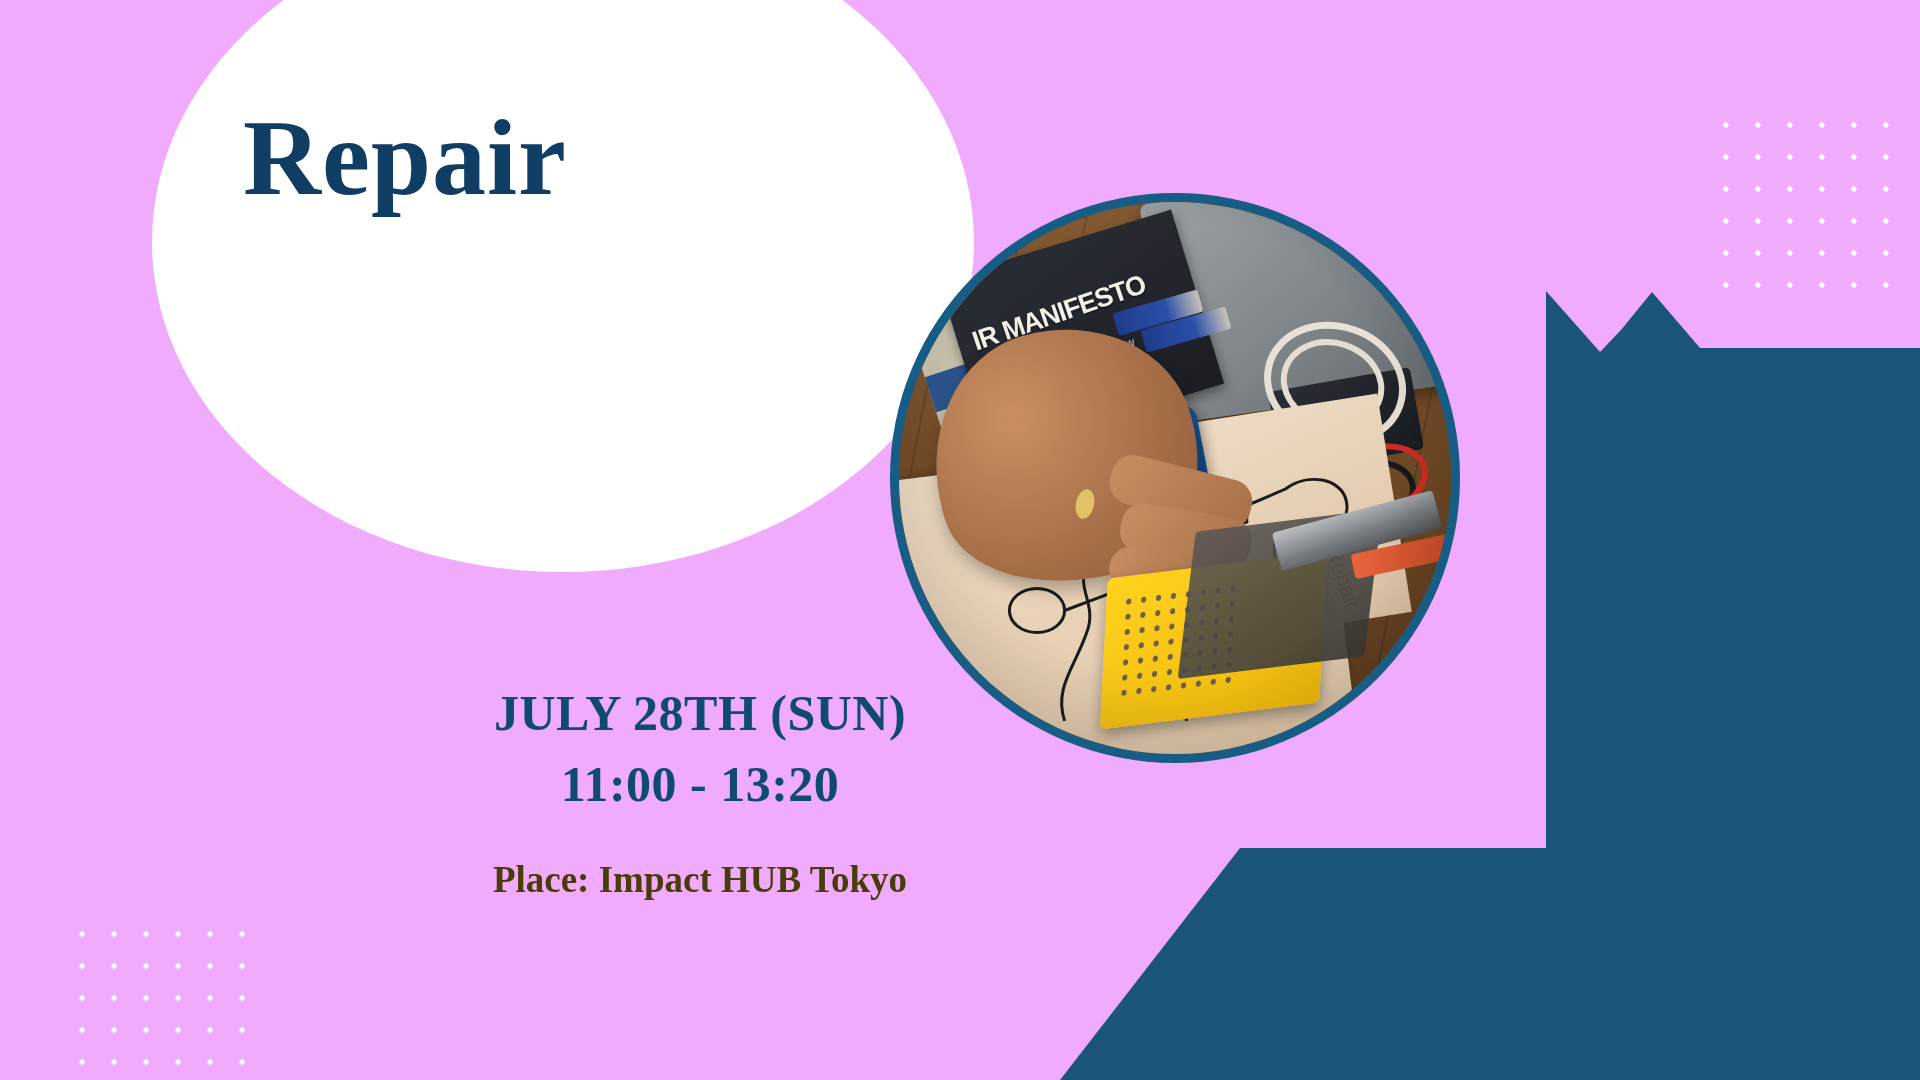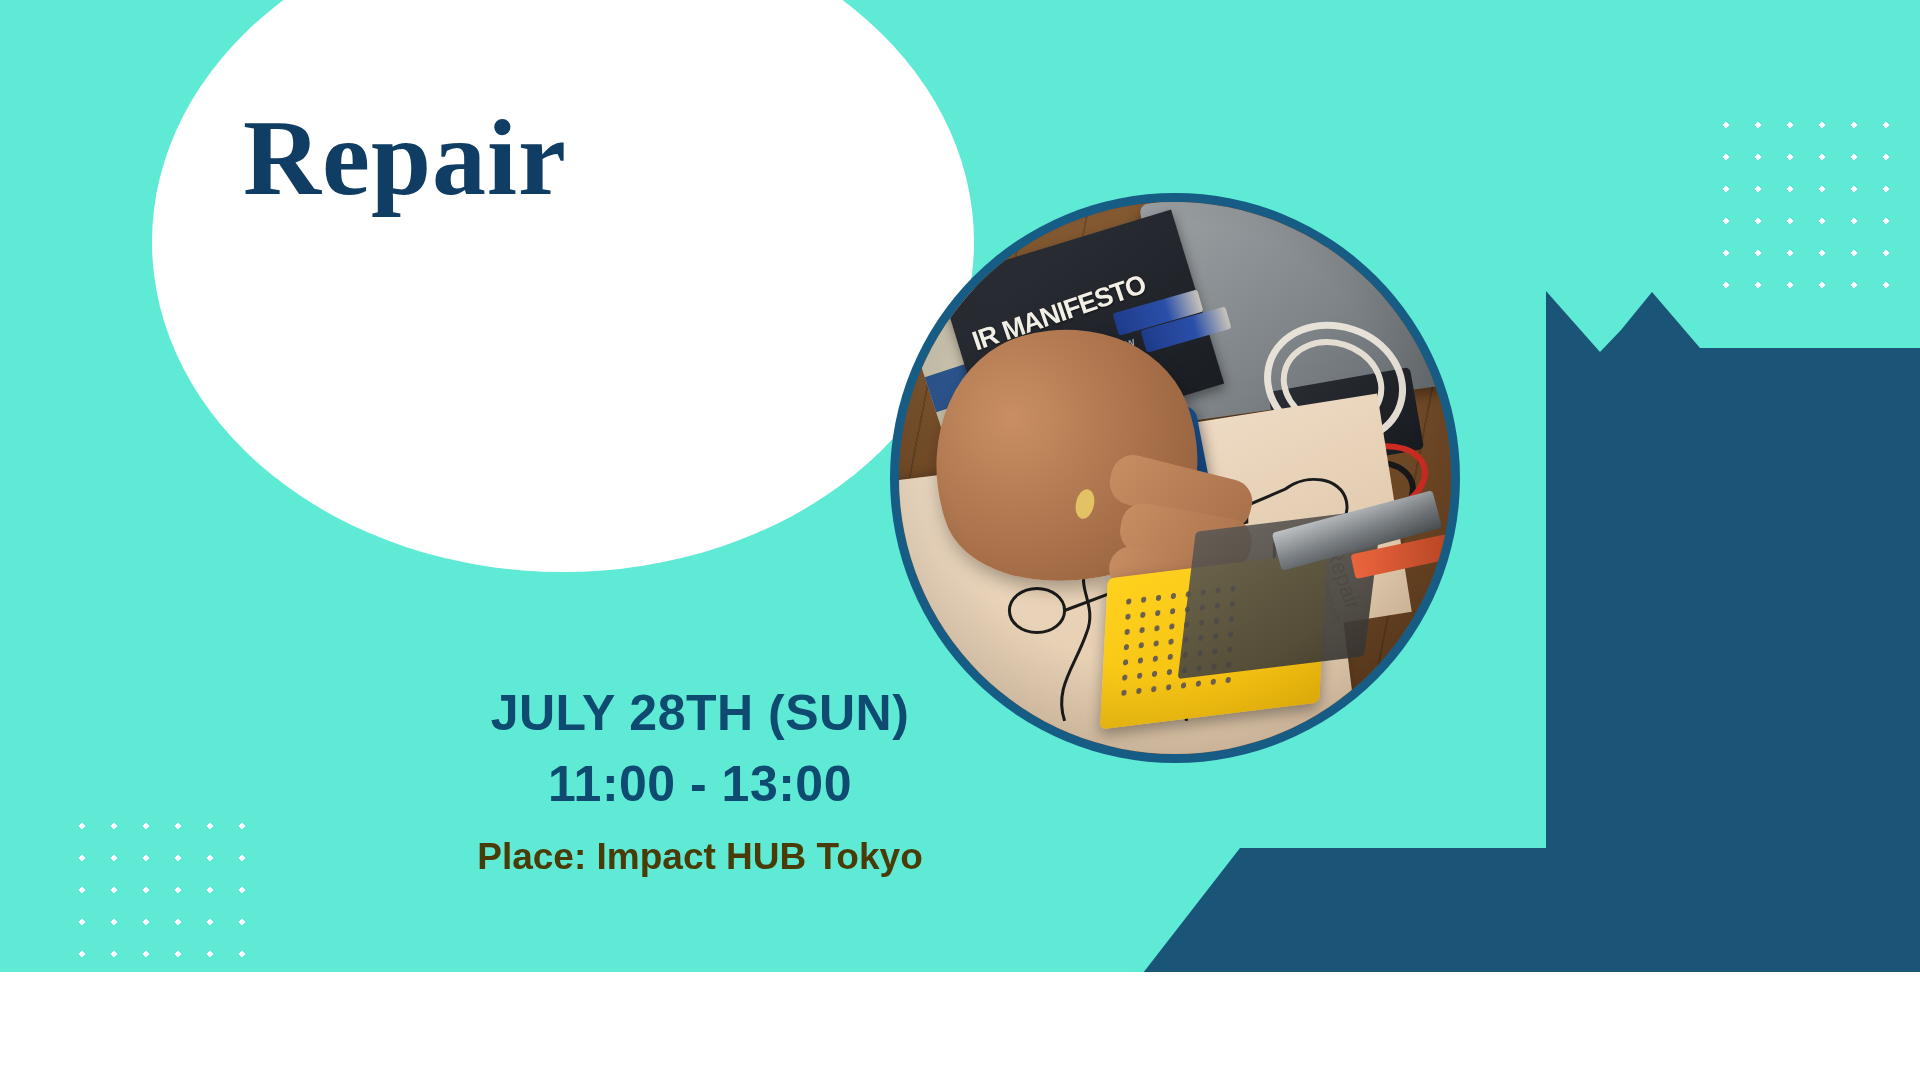--- a/index.html
+++ b/index.html
@@ -11,8 +11,8 @@
   }
   #poster {
     position:relative;
-    width:1920px; height:972px;
-    background:#5eead4;
+    width:1920px; height:1080px;
+    background:#f0abfc;
     overflow:hidden;
   }
 

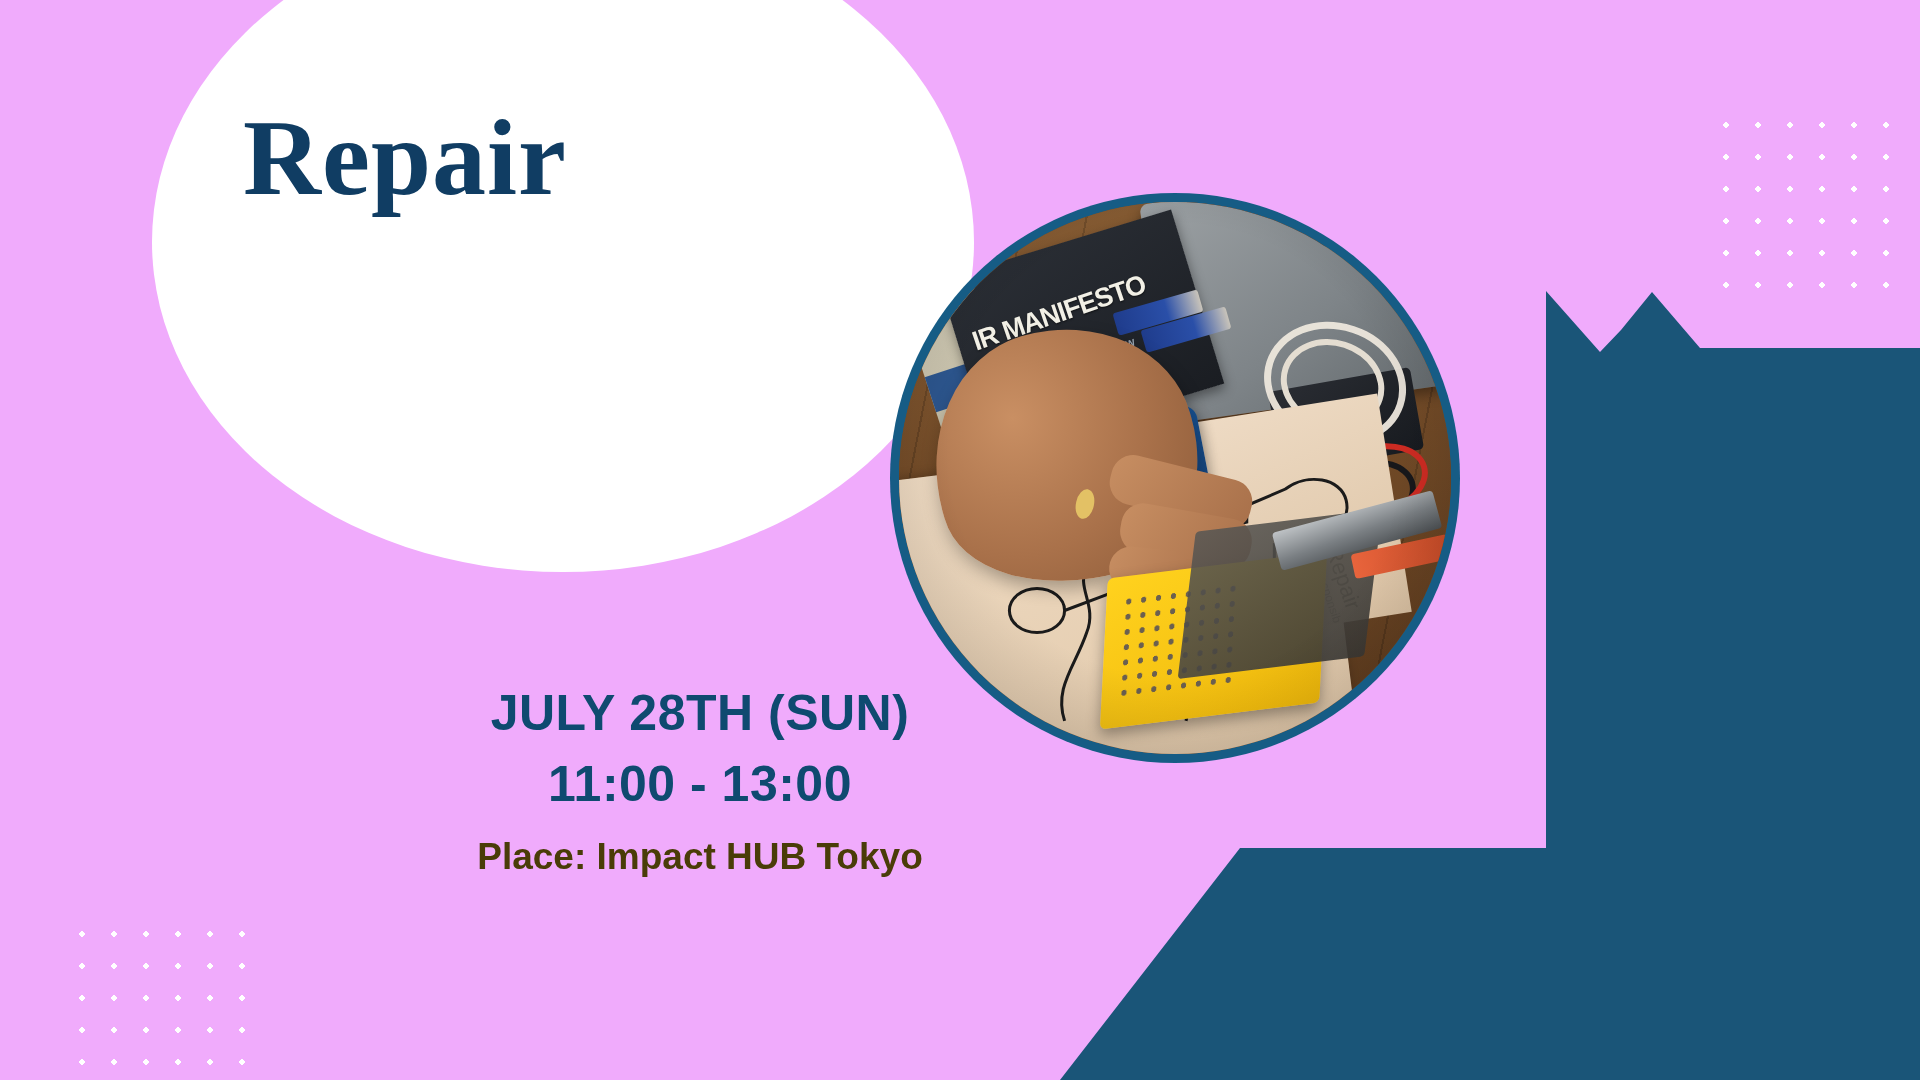--- a/index.html
+++ b/index.html
@@ -61,7 +61,7 @@
     text-align:center;
   }
   .detail-date, .detail-time {
-    font-family:Liberation Sans, sans-serif;
+    font-family:Liberation Serif, serif;
     font-weight:700;
     font-size:50px;
     line-height:1.42;

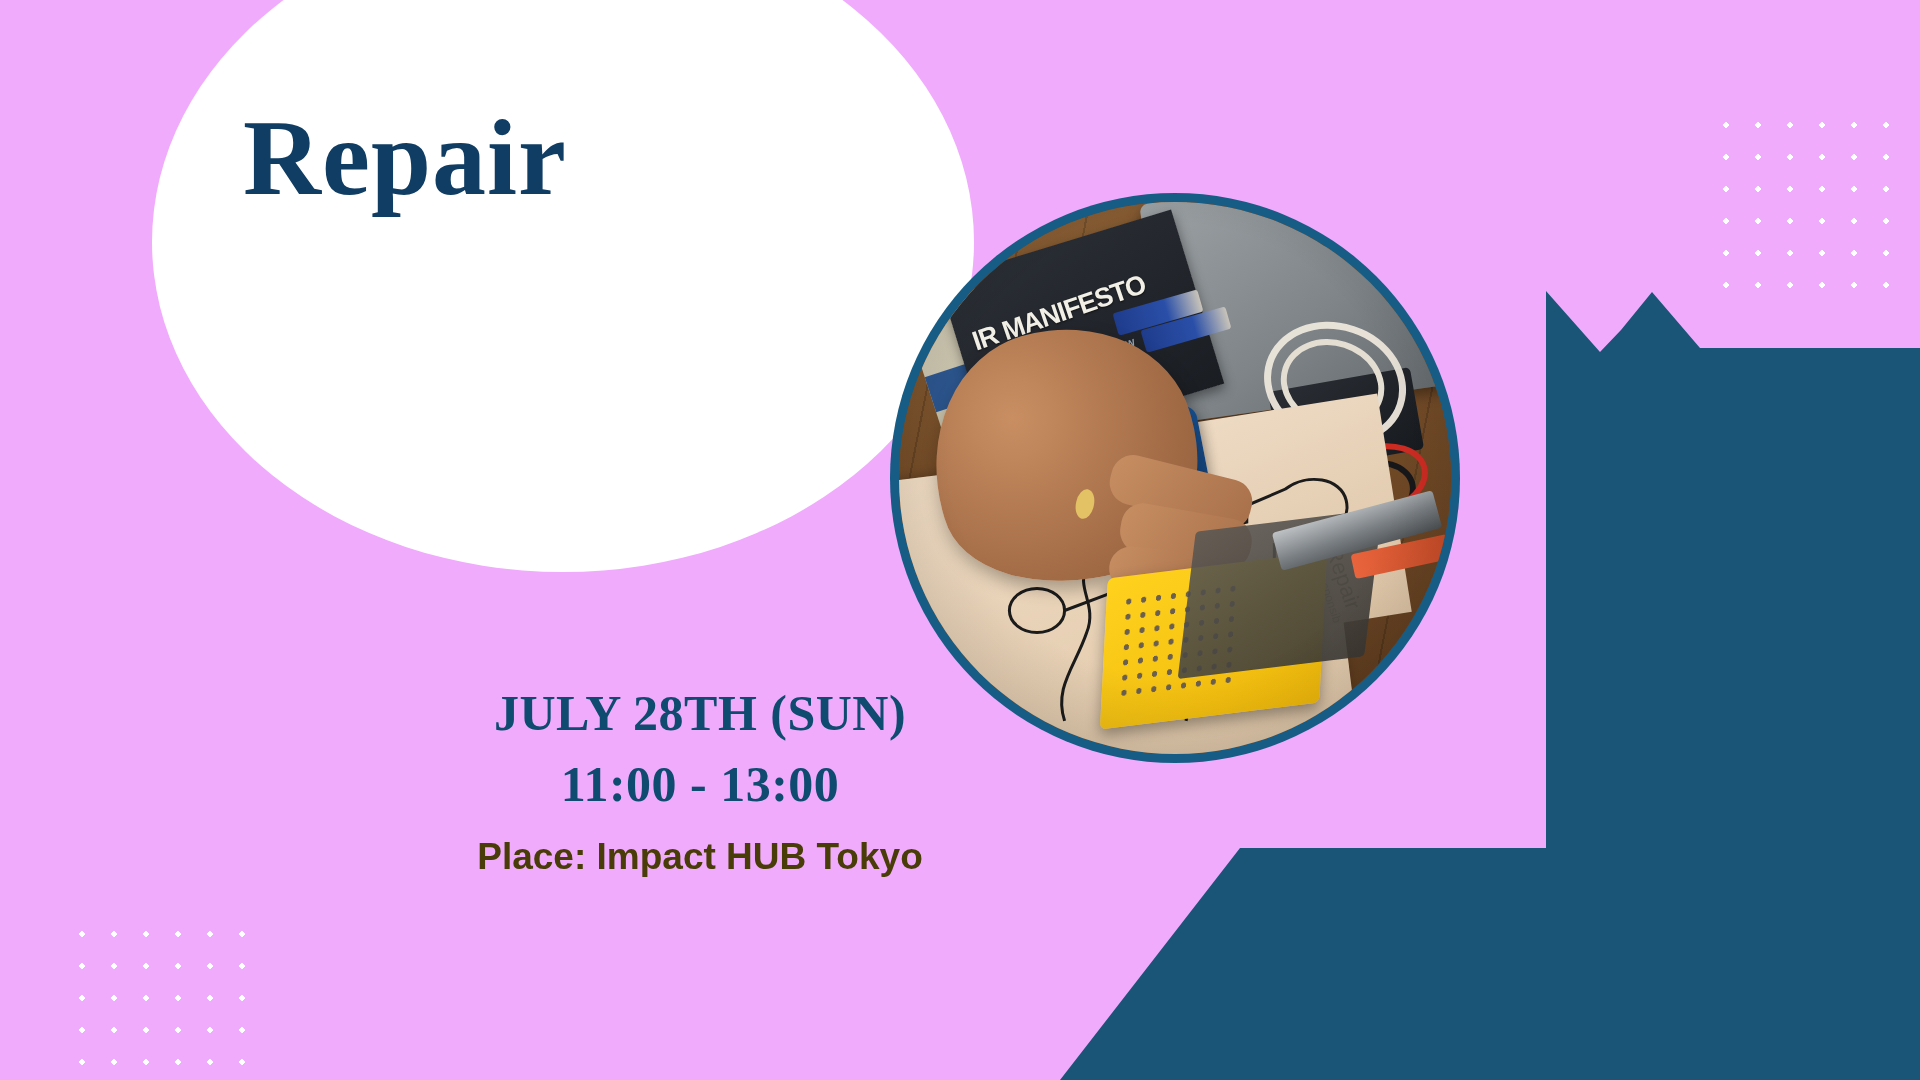--- a/index.html
+++ b/index.html
@@ -330,7 +330,7 @@
 
   <div class="details">
     <div class="detail-date">JULY 28TH (SUN)</div>
-    <div class="detail-time">11:00 - 13:00</div>
+    <div class="detail-time">11:00 - 13:20</div>
     <div class="detail-place">Place: Impact HUB Tokyo</div>
   </div>
 

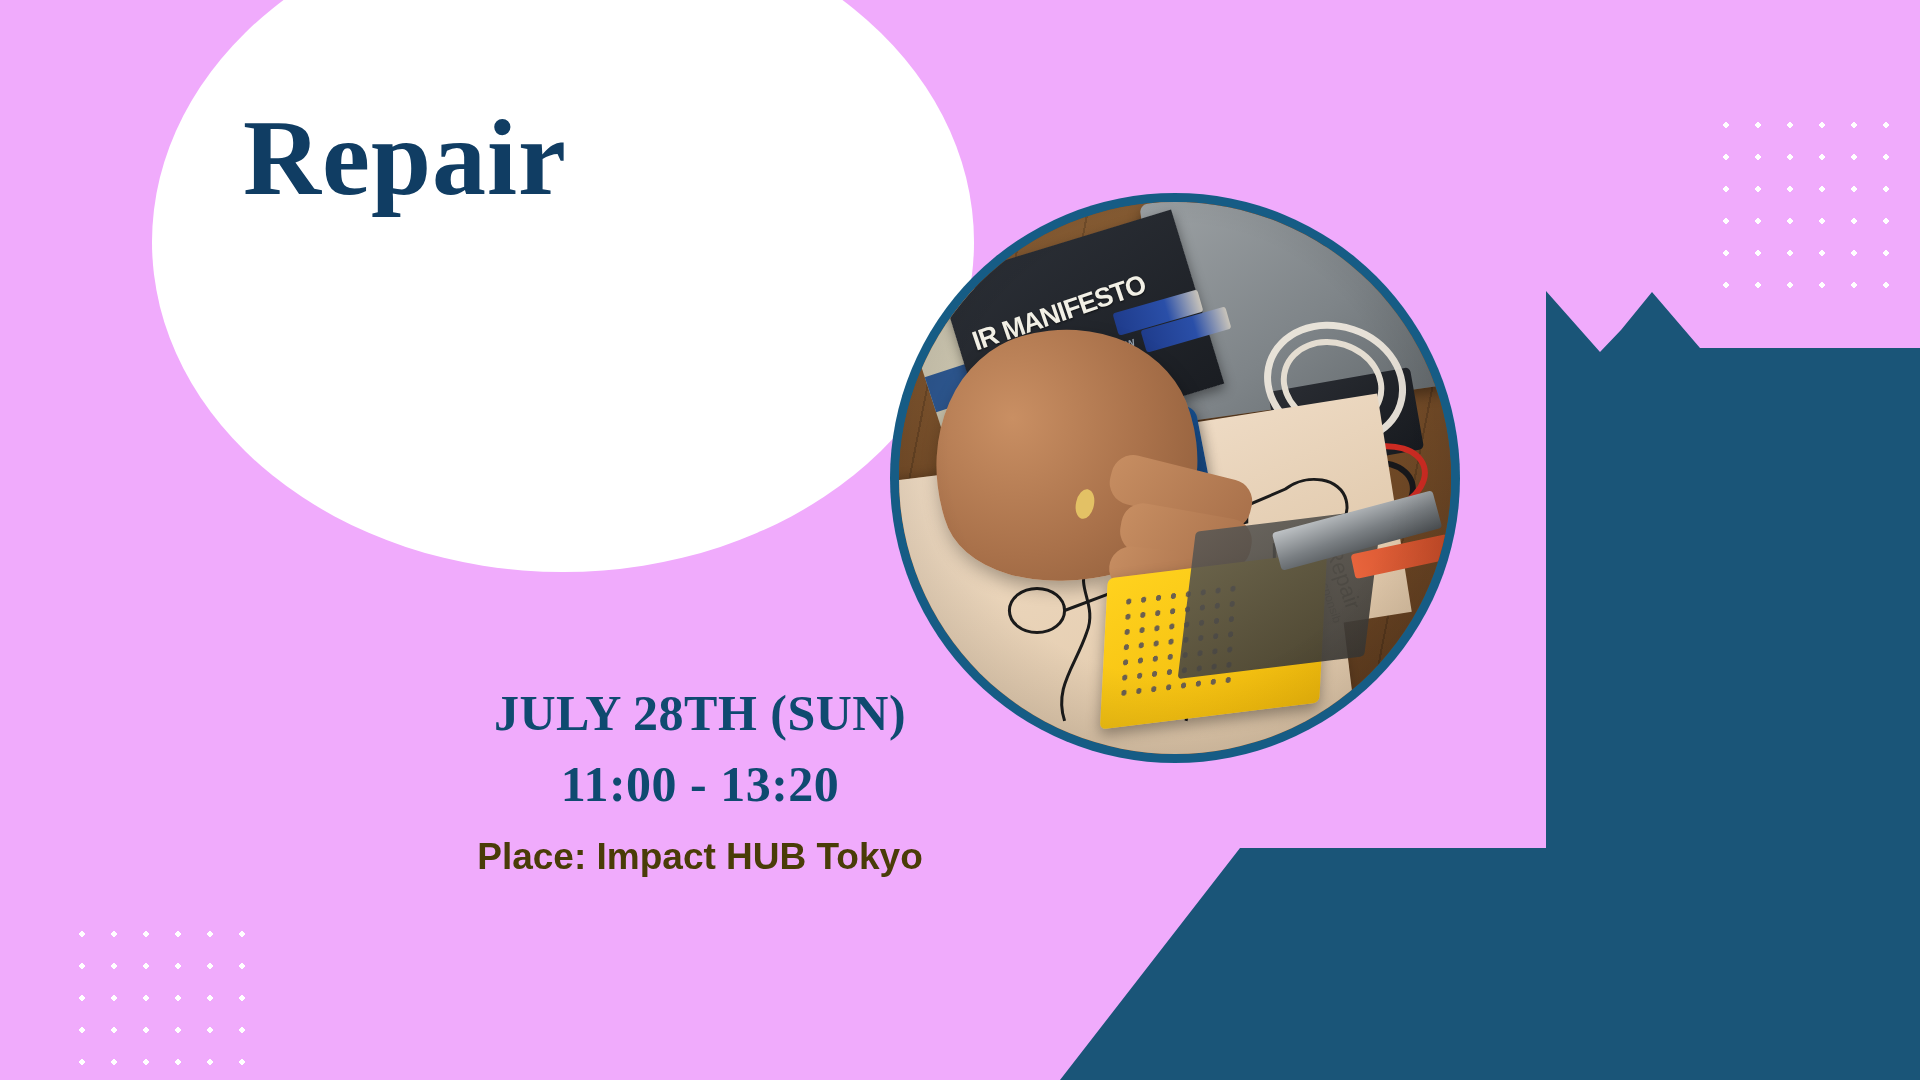--- a/index.html
+++ b/index.html
@@ -71,8 +71,8 @@
     text-align:center;
   }
   .detail-place {
-    margin-top:15px;
-    font-family:Liberation Sans, sans-serif;
+    margin-top:38px;
+    font-family:Liberation Serif, serif;
     font-weight:700;
     font-size:37px;
     line-height:1.2;

